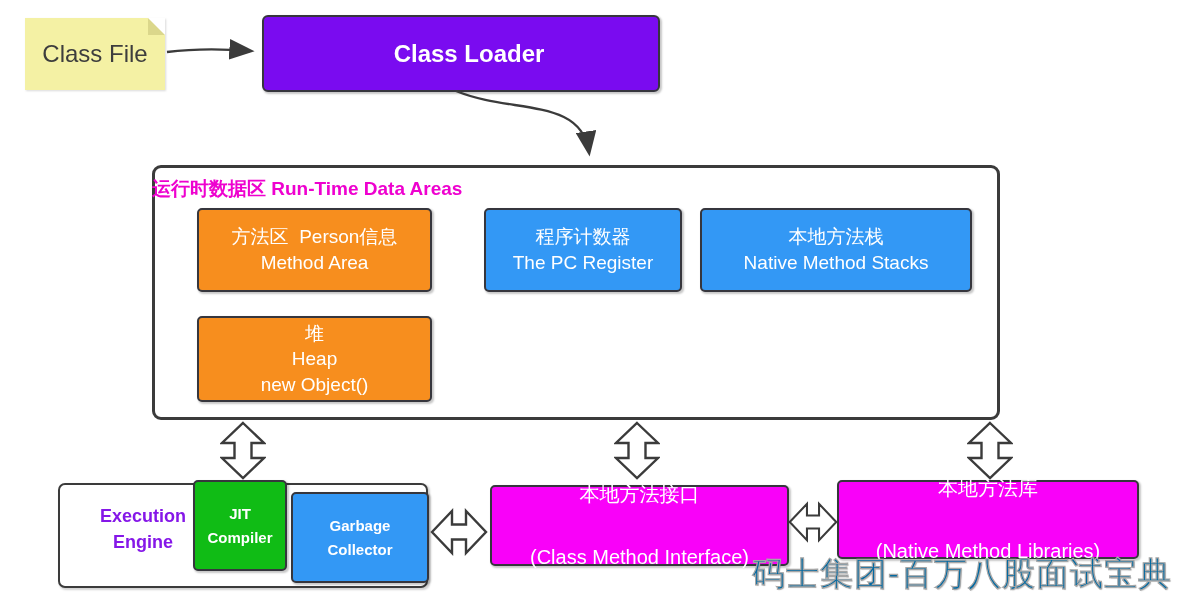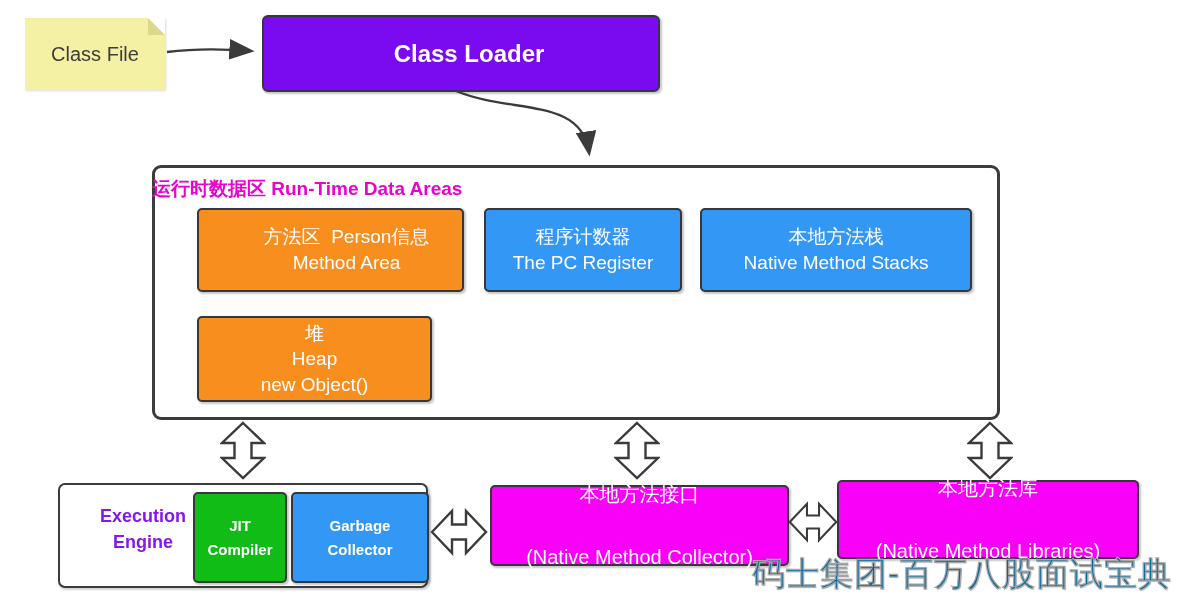--- a/index.html
+++ b/index.html
@@ -13,7 +13,7 @@
   .sticky::after { content:''; position:absolute; top:0; right:0; width:0; height:0;
             border-style:solid; border-width:0 17px 17px 0;
             border-color:#ffffff #ffffff #DBD78B #DBD78B; }
-  .sticky span { font-size:20px; color:#3d3d3d; }
+  .sticky span { font-size:24px; color:#3d3d3d; }
 
   
   .box { position:absolute; display:flex; flex-direction:column; justify-content:center;

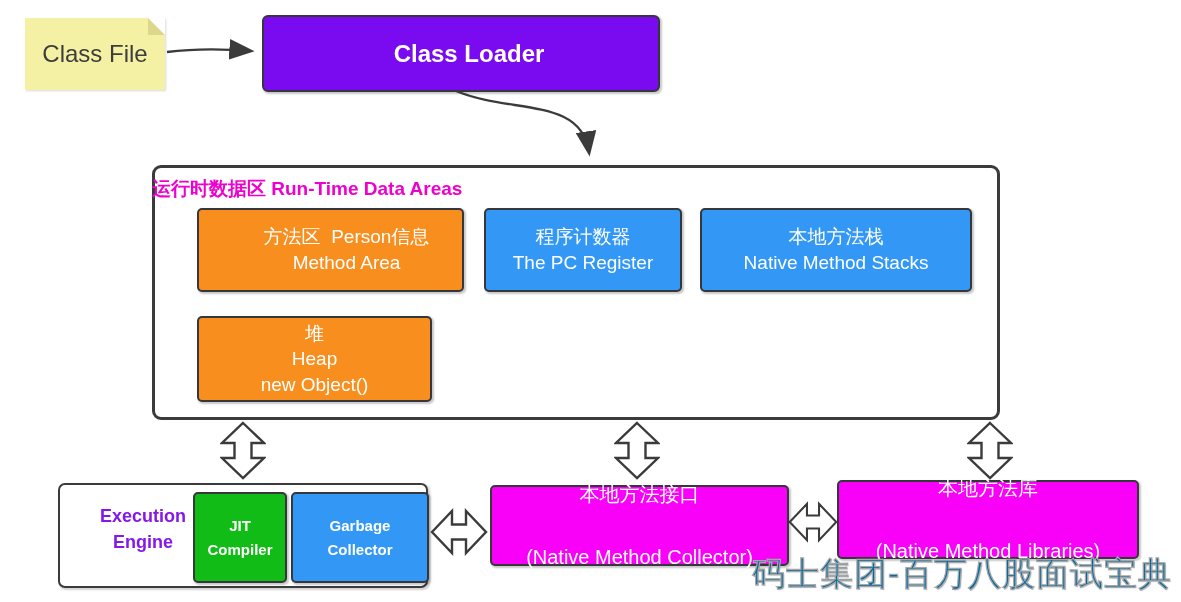--- a/index.html
+++ b/index.html
@@ -65,7 +65,7 @@
   <div class="runtime"></div>
   <div class="rt-title" style="color: rgb(238, 1, 207);">运行时数据区 Run-Time Data Areas</div>
 
-  <div class="box fs19" style="left: 197px; top: 208px; width: 231px; height: 80px; background-color: rgb(247, 142, 30); padding-left: 32px;">
+  <div class="box fs19" style="left: 197px; top: 208px; width: 231px; height: 80px; background-color: rgb(247, 142, 30);">
     <span class="l">方法区  Person信息</span>
     <span class="l">Method Area</span>
   </div>

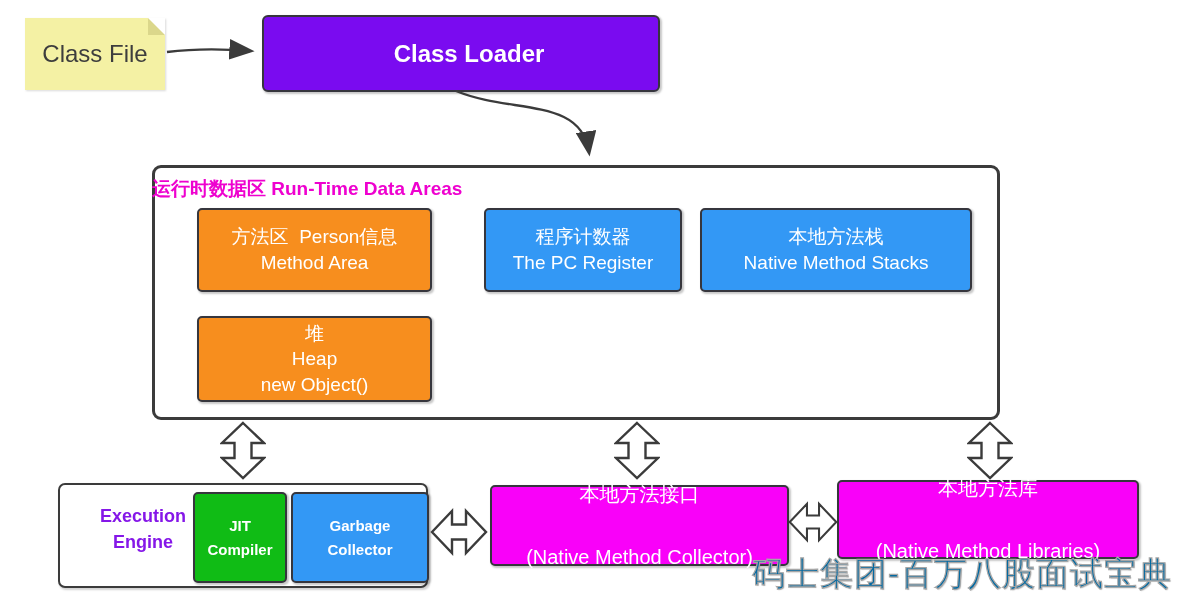--- a/index.html
+++ b/index.html
@@ -89,7 +89,7 @@
     <div>Execution</div>
     <div>Engine</div>
   </div>
-  <div class="box small-box" style="left: 193px; top: 492px; width: 90px; height: 87px; background-color: rgb(16, 188, 21);">
+  <div class="box small-box" style="left: 193px; top: 480px; width: 90px; height: 87px; background-color: rgb(16, 188, 21);">
     <span class="l">JIT</span>
     <span class="l">Compiler</span>
   </div>

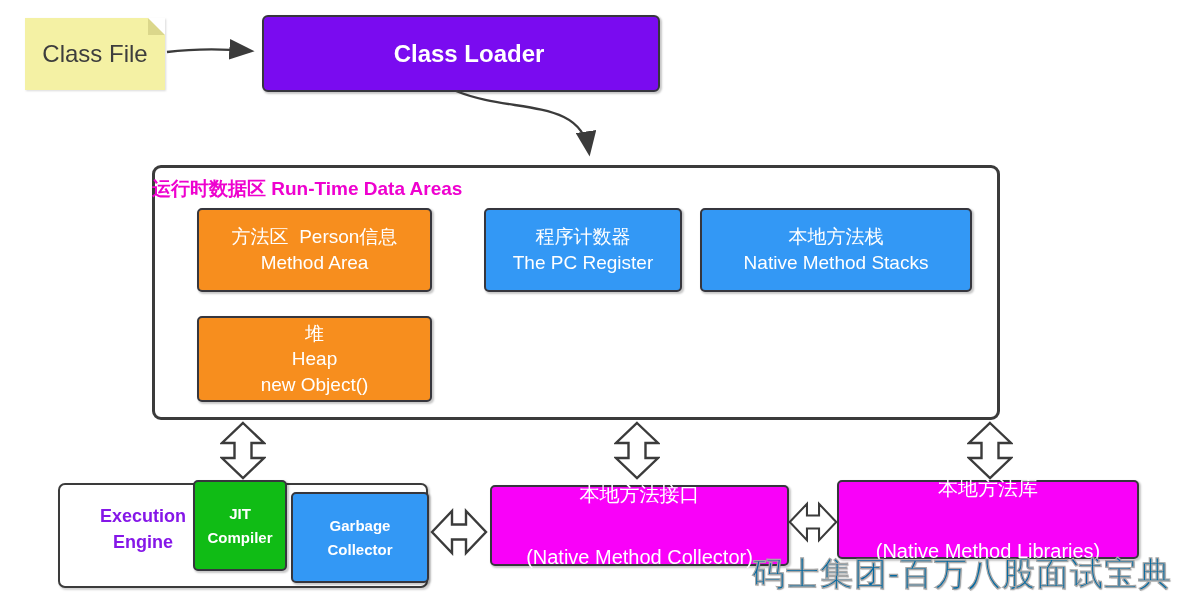--- a/index.html
+++ b/index.html
@@ -100,7 +100,7 @@
 
   <div class="box fs20" style="left: 490px; top: 485px; width: 295px; height: 77px; background-color: rgb(249, 1, 249);">
     <span class="l">本地方法接口</span>
-    <span class="l">(Native Method Collector)</span>
+    <span class="l">(Class Method Interface)</span>
   </div>
   <div class="box fs20" style="left: 837px; top: 480px; width: 298px; height: 75px; background-color: rgb(249, 1, 249);">
     <span class="l">本地方法库</span>

